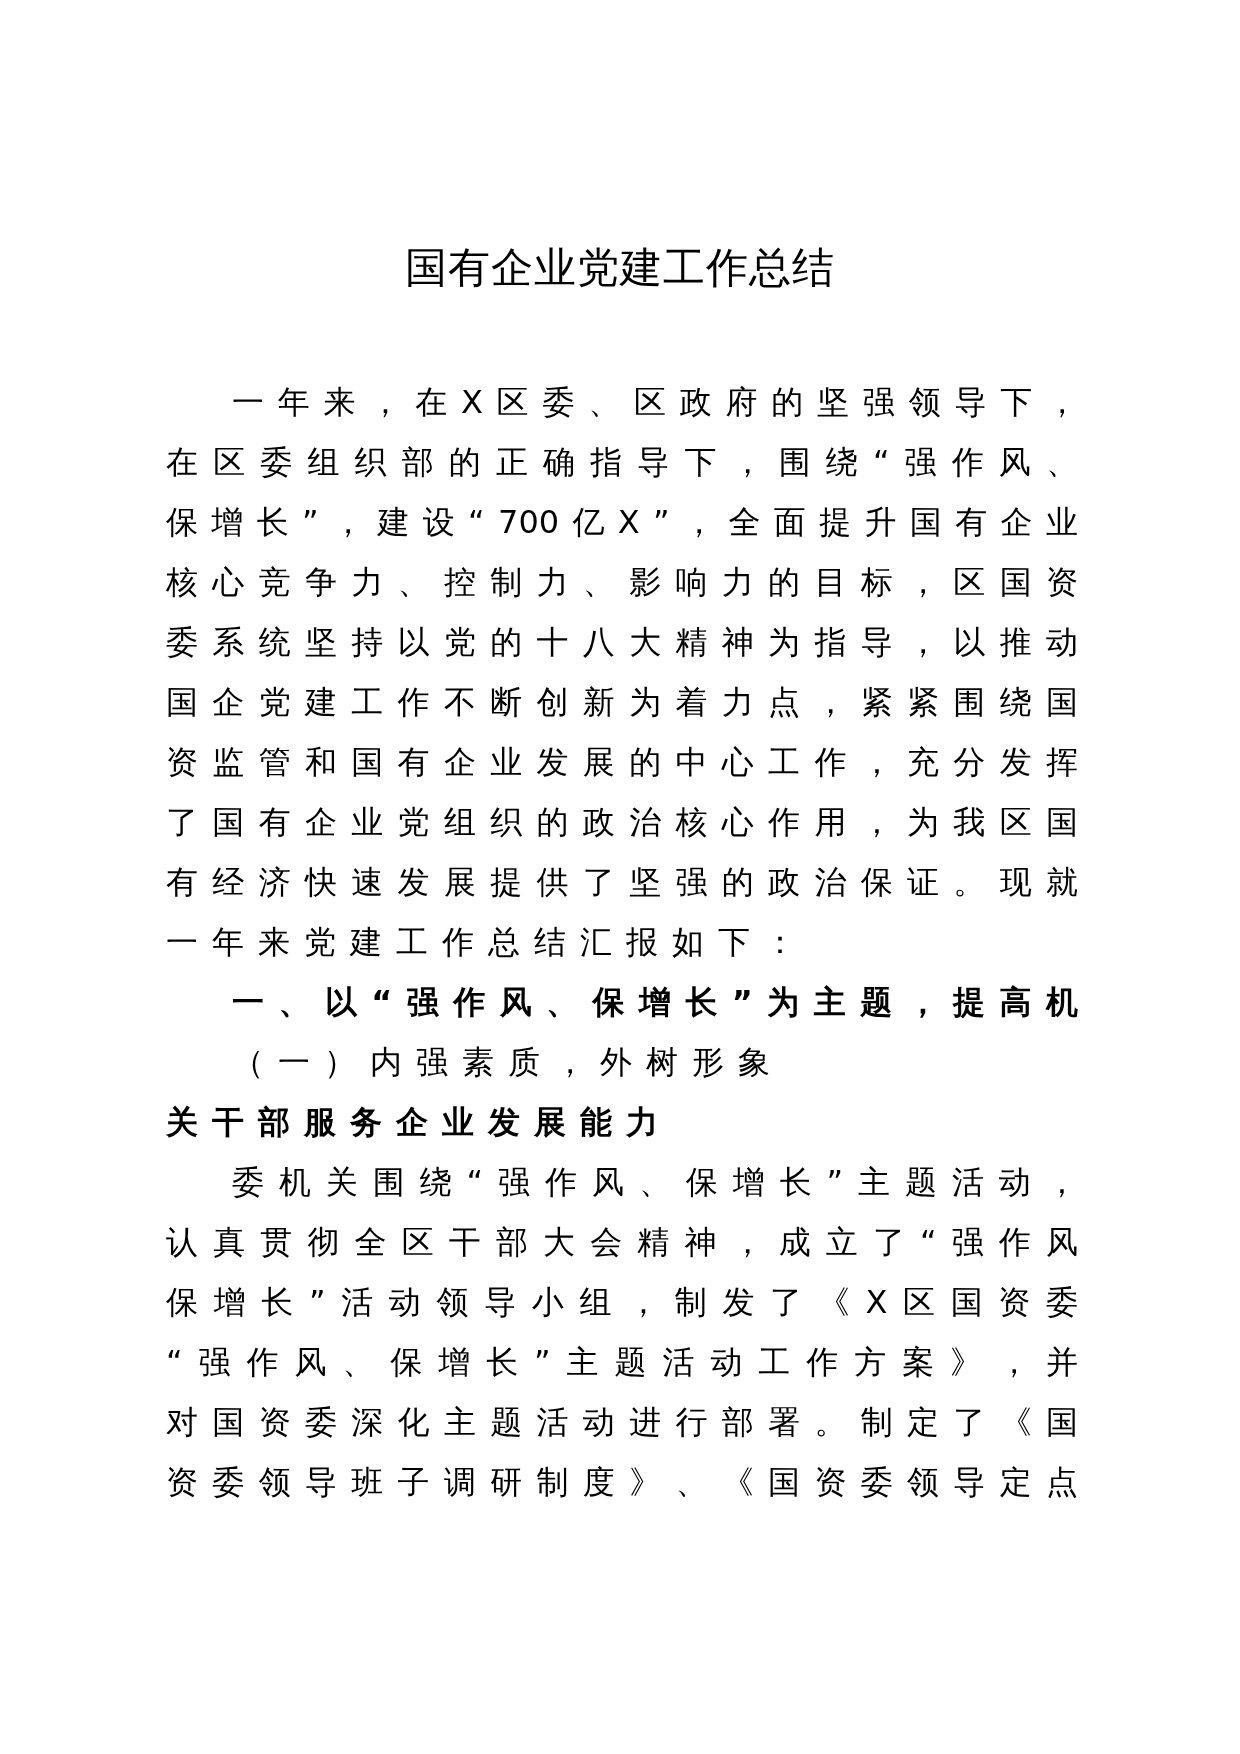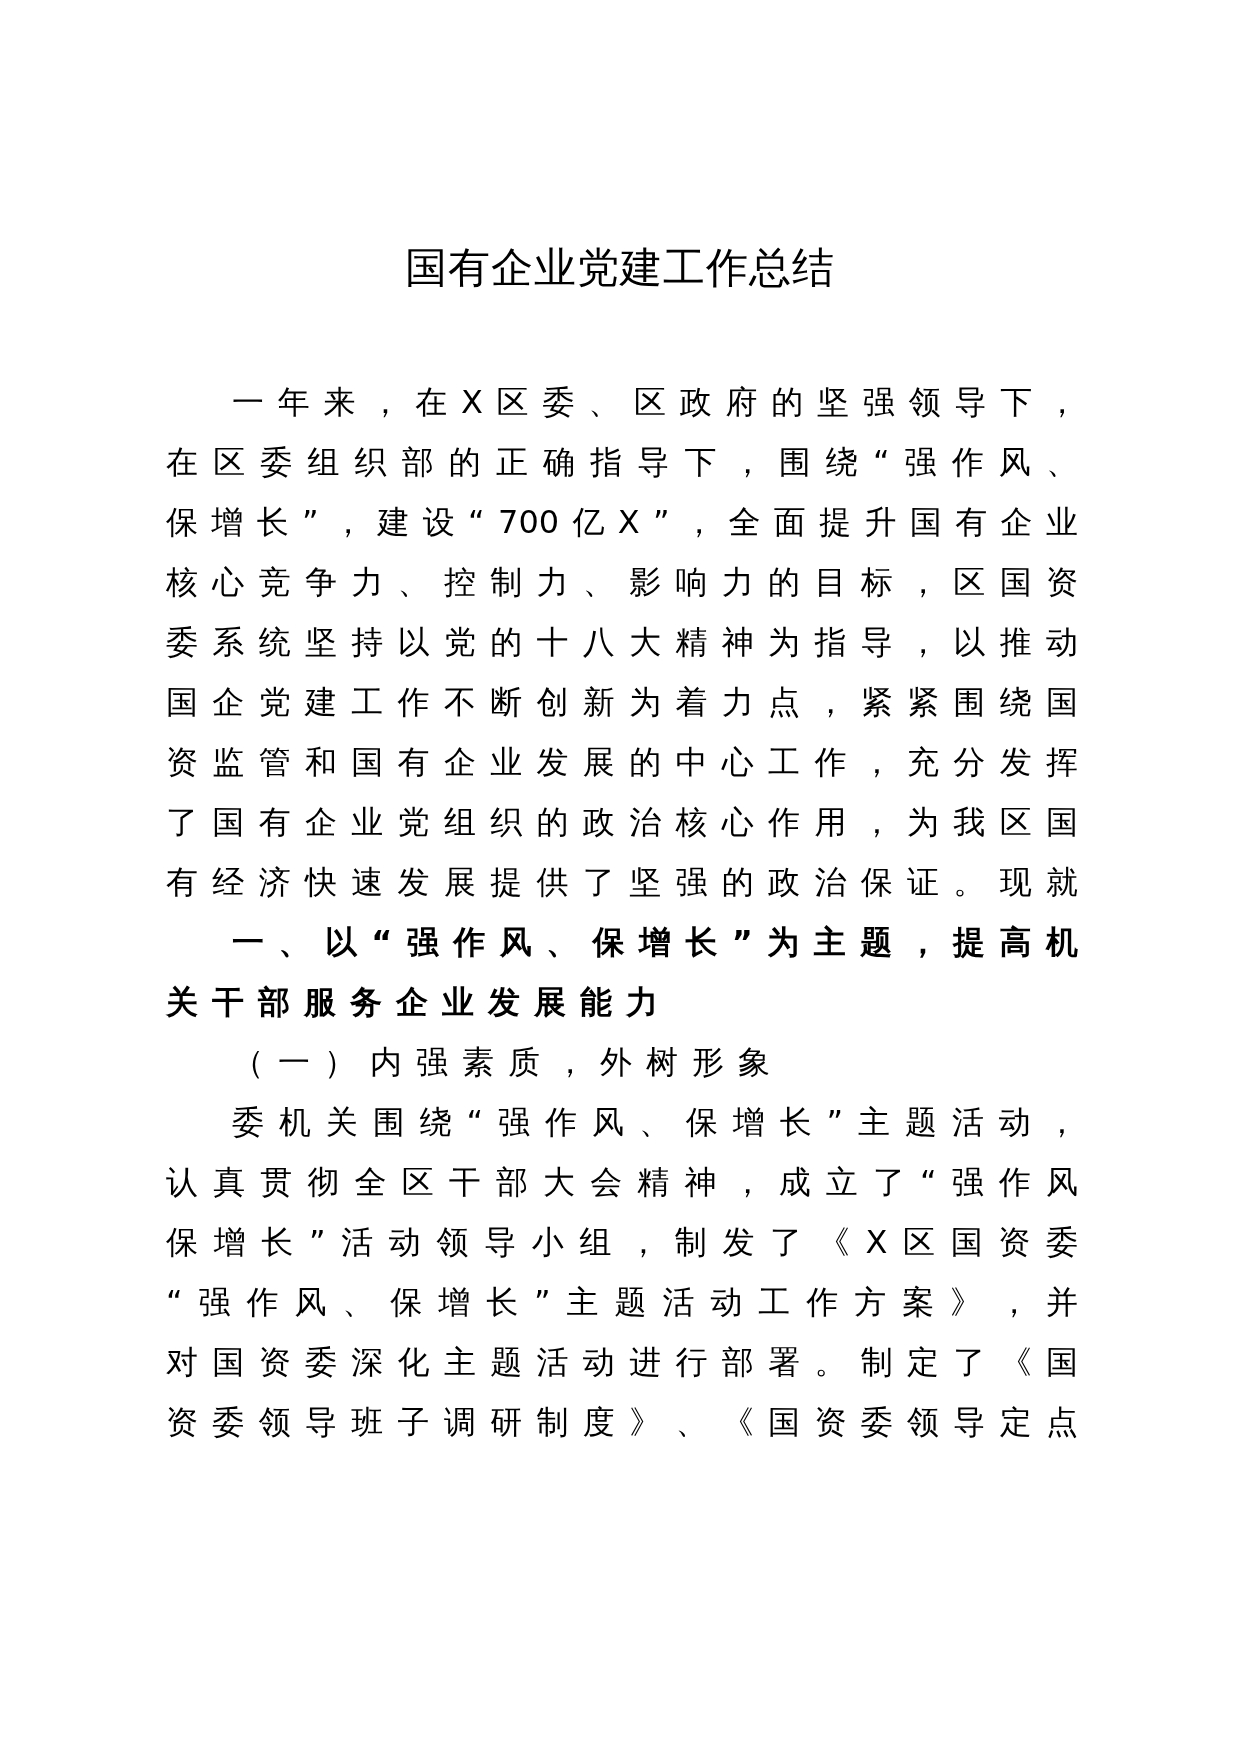--- a/index.html
+++ b/index.html
@@ -267,6 +267,7 @@
         <span class="ch">现</span>
         <span class="ch">就</span>
       </div>
+      <div class="line last">一年来党建工作总结汇报如下：</div>
       <div class="line indent bold-heading">
         <span class="ch">一</span>
         <span class="ch">、</span>

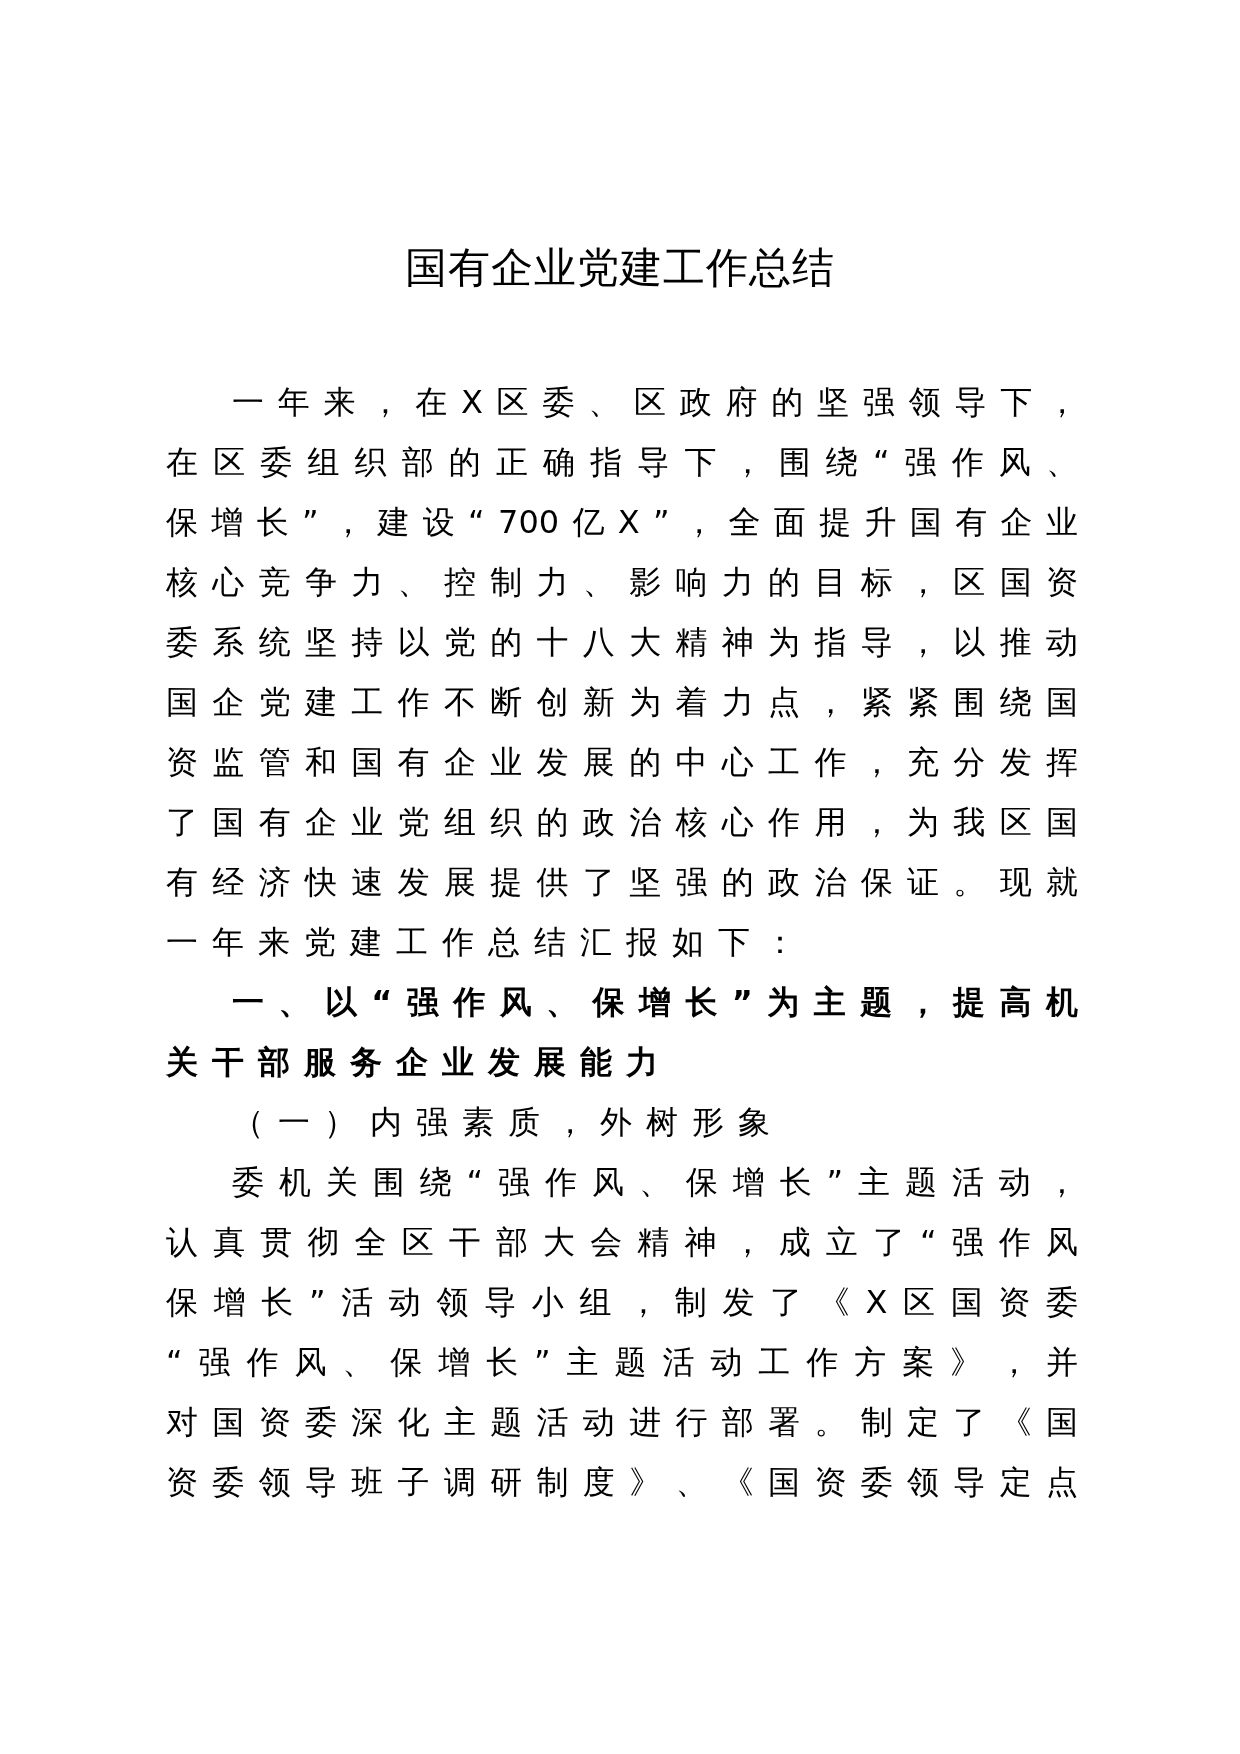--- a/index.html
+++ b/index.html
@@ -289,8 +289,8 @@
         <span class="ch">高</span>
         <span class="ch">机</span>
       </div>
+      <div class="line indent last">（一）内强素质，外树形象</div>
       <div class="line last bold-heading">关干部服务企业发展能力</div>
-      <div class="line indent last">（一）内强素质，外树形象</div>
       <div class="line indent">
         <span class="ch">委</span>
         <span class="ch">机</span>

